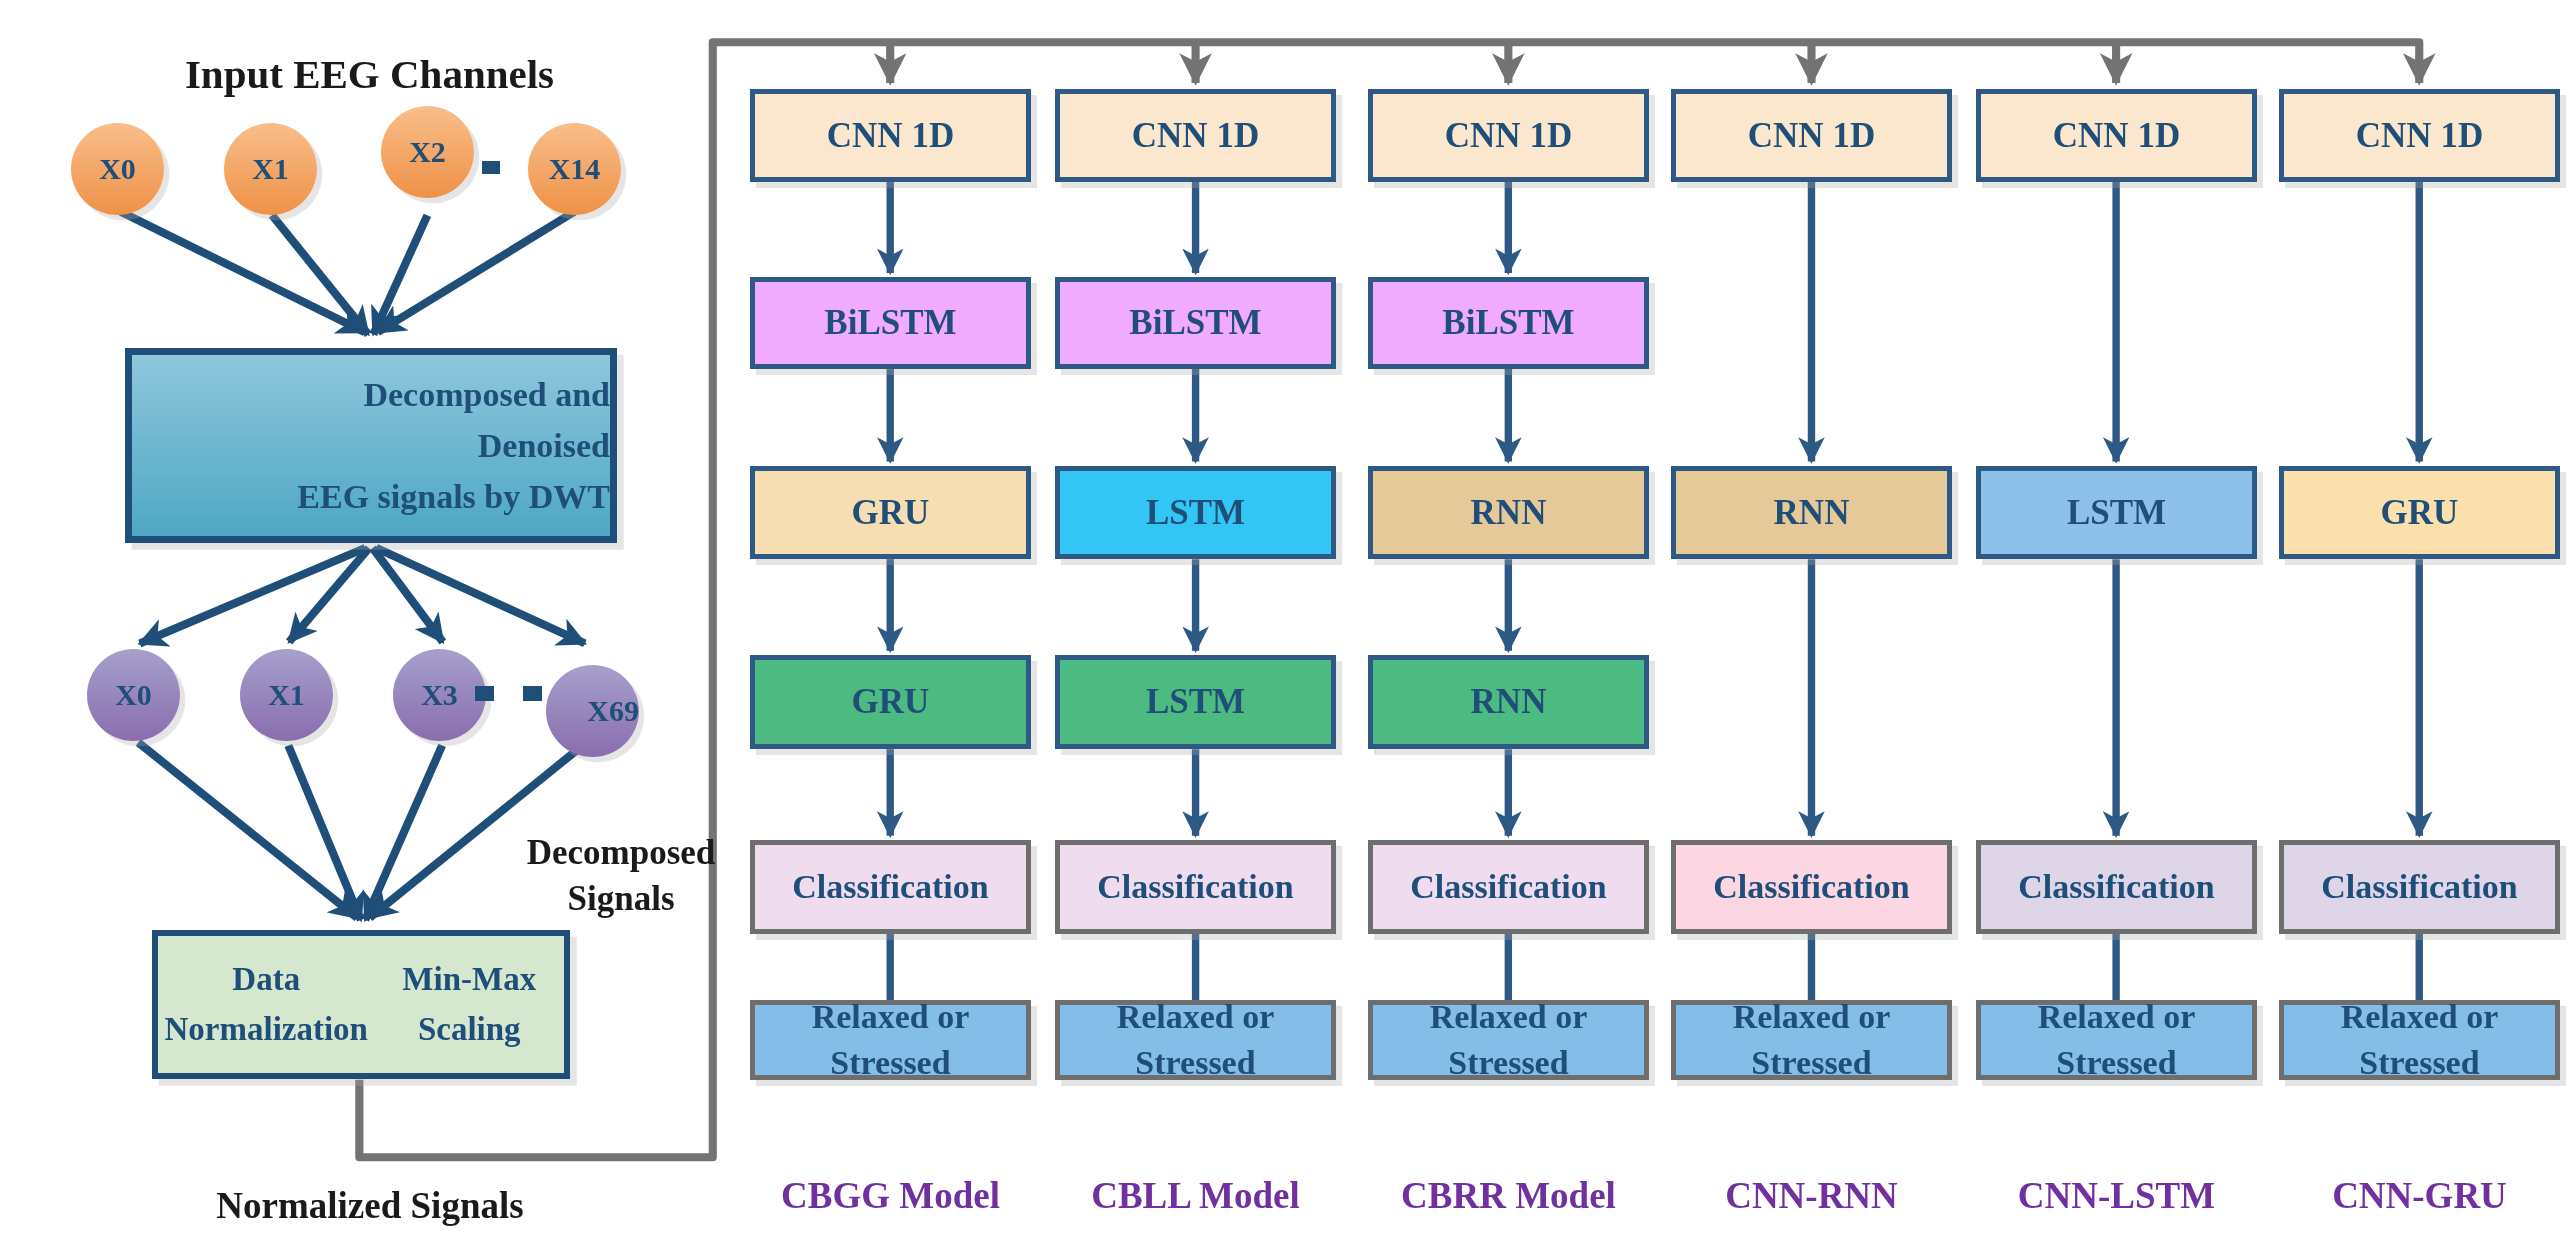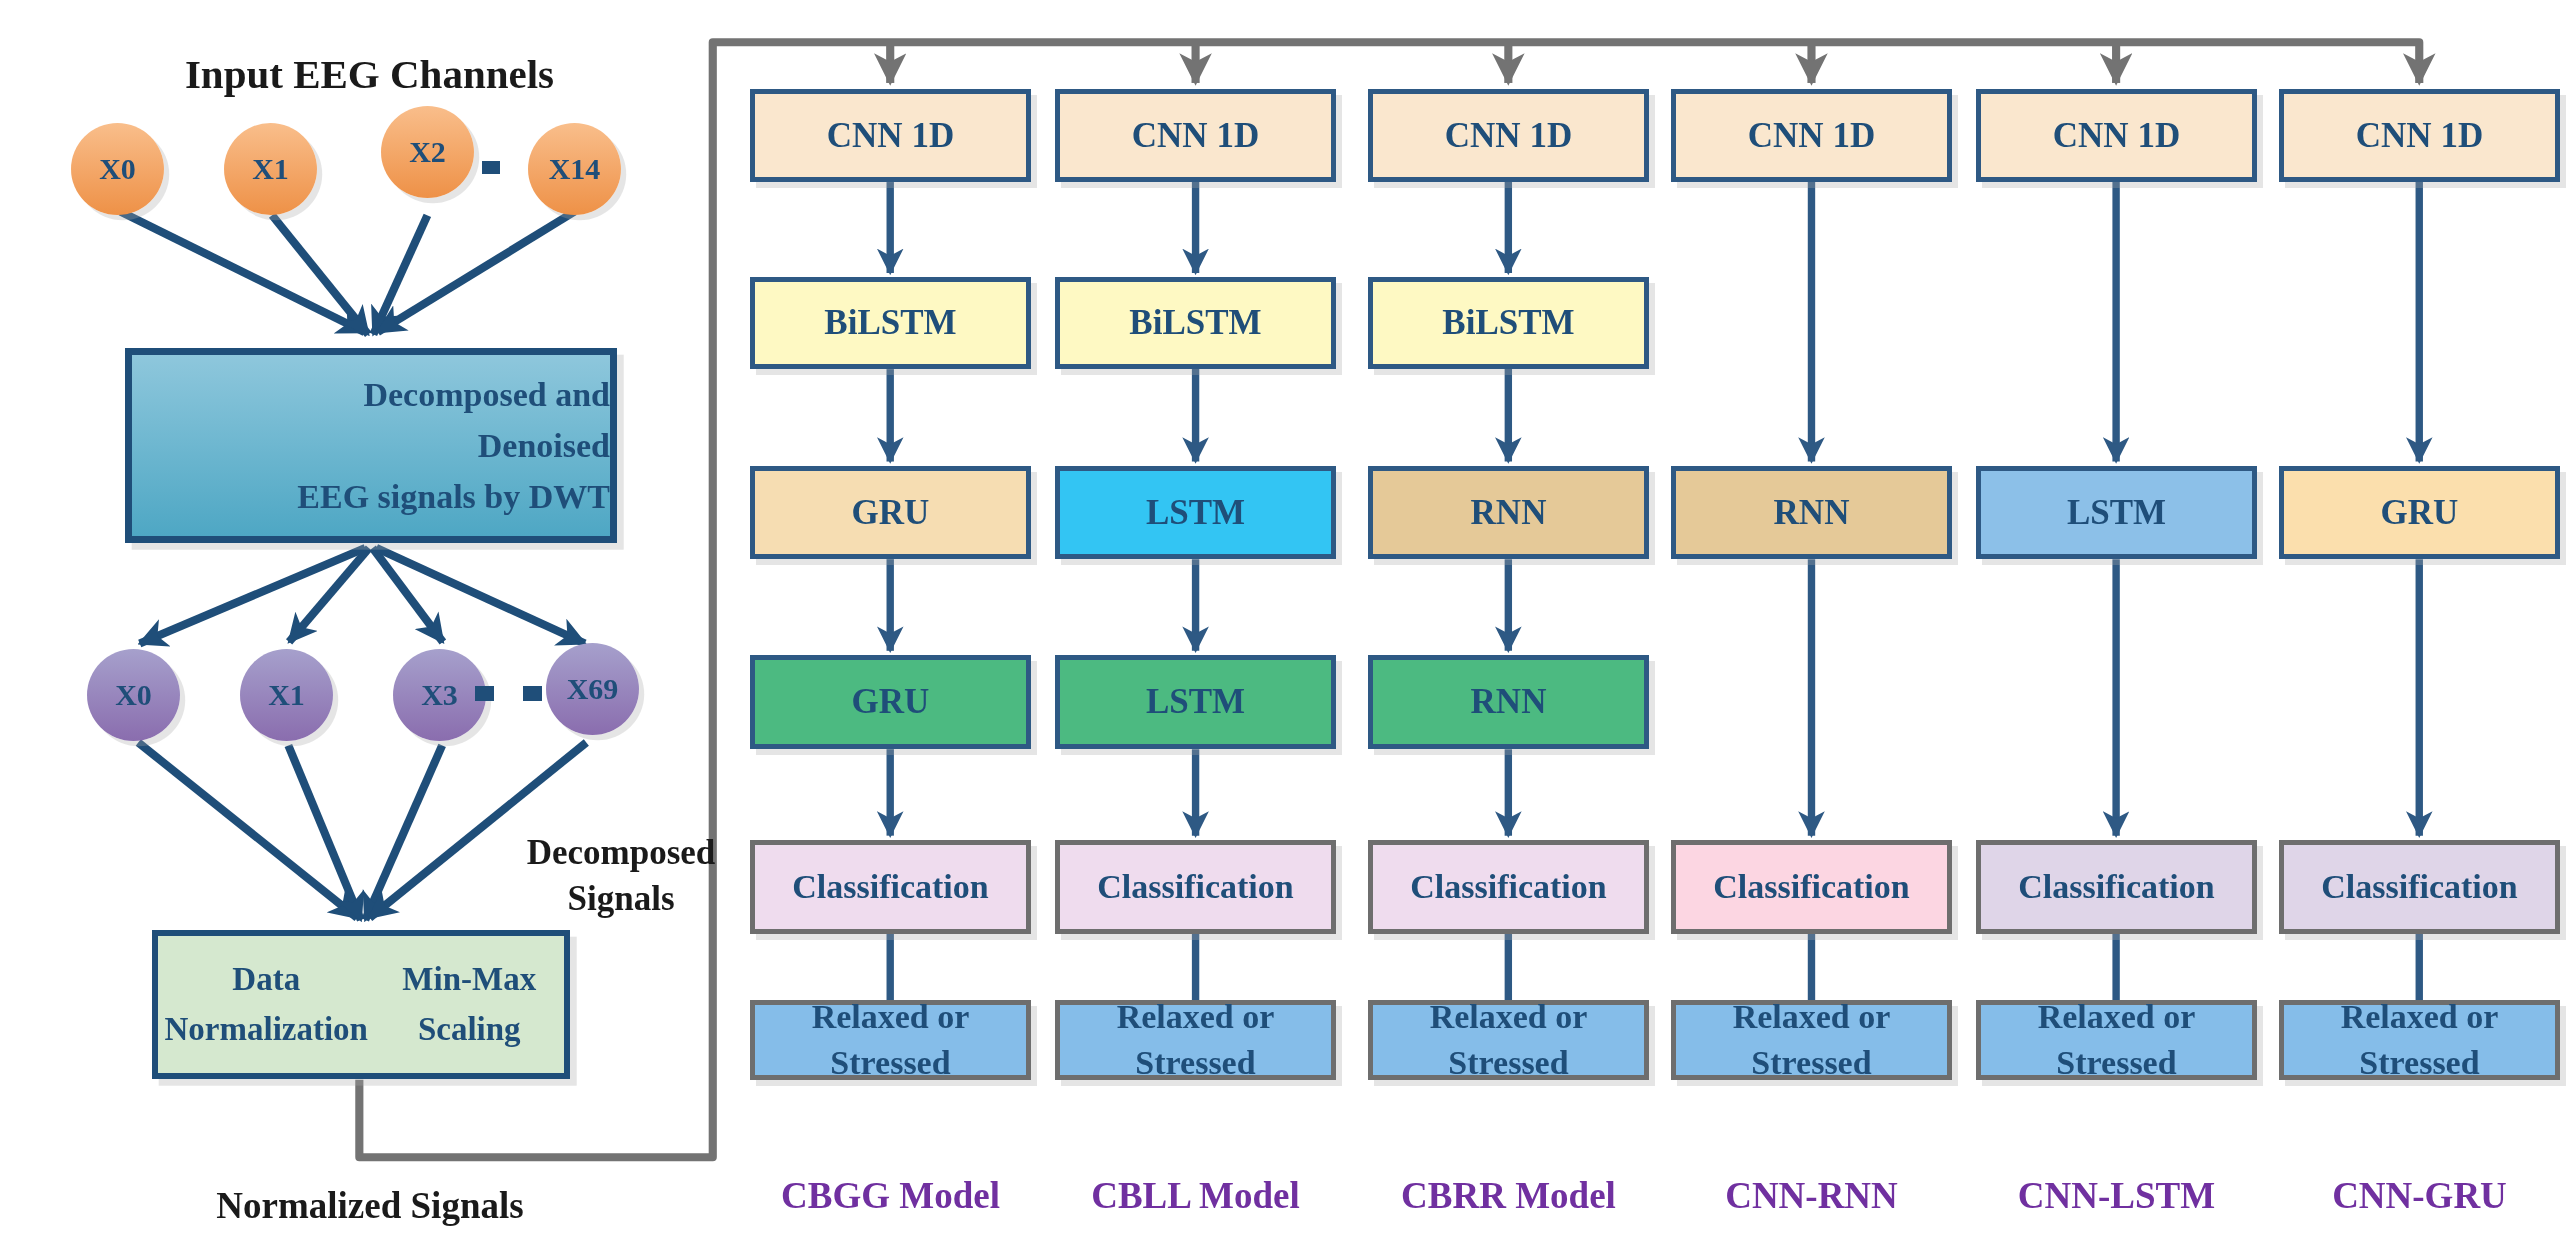--- a/index.html
+++ b/index.html
@@ -29,7 +29,7 @@
 
   
   .f-cream{background:#FAE7CE;}
-  .f-gray{background:#fef9c3;}
+  .f-gray{background:#f0abfc;}
   .f-wheat{background:#F6DDB2;}
   .f-cyan{background:#33C5F3;}
   .f-tan{background:#E5C998;}

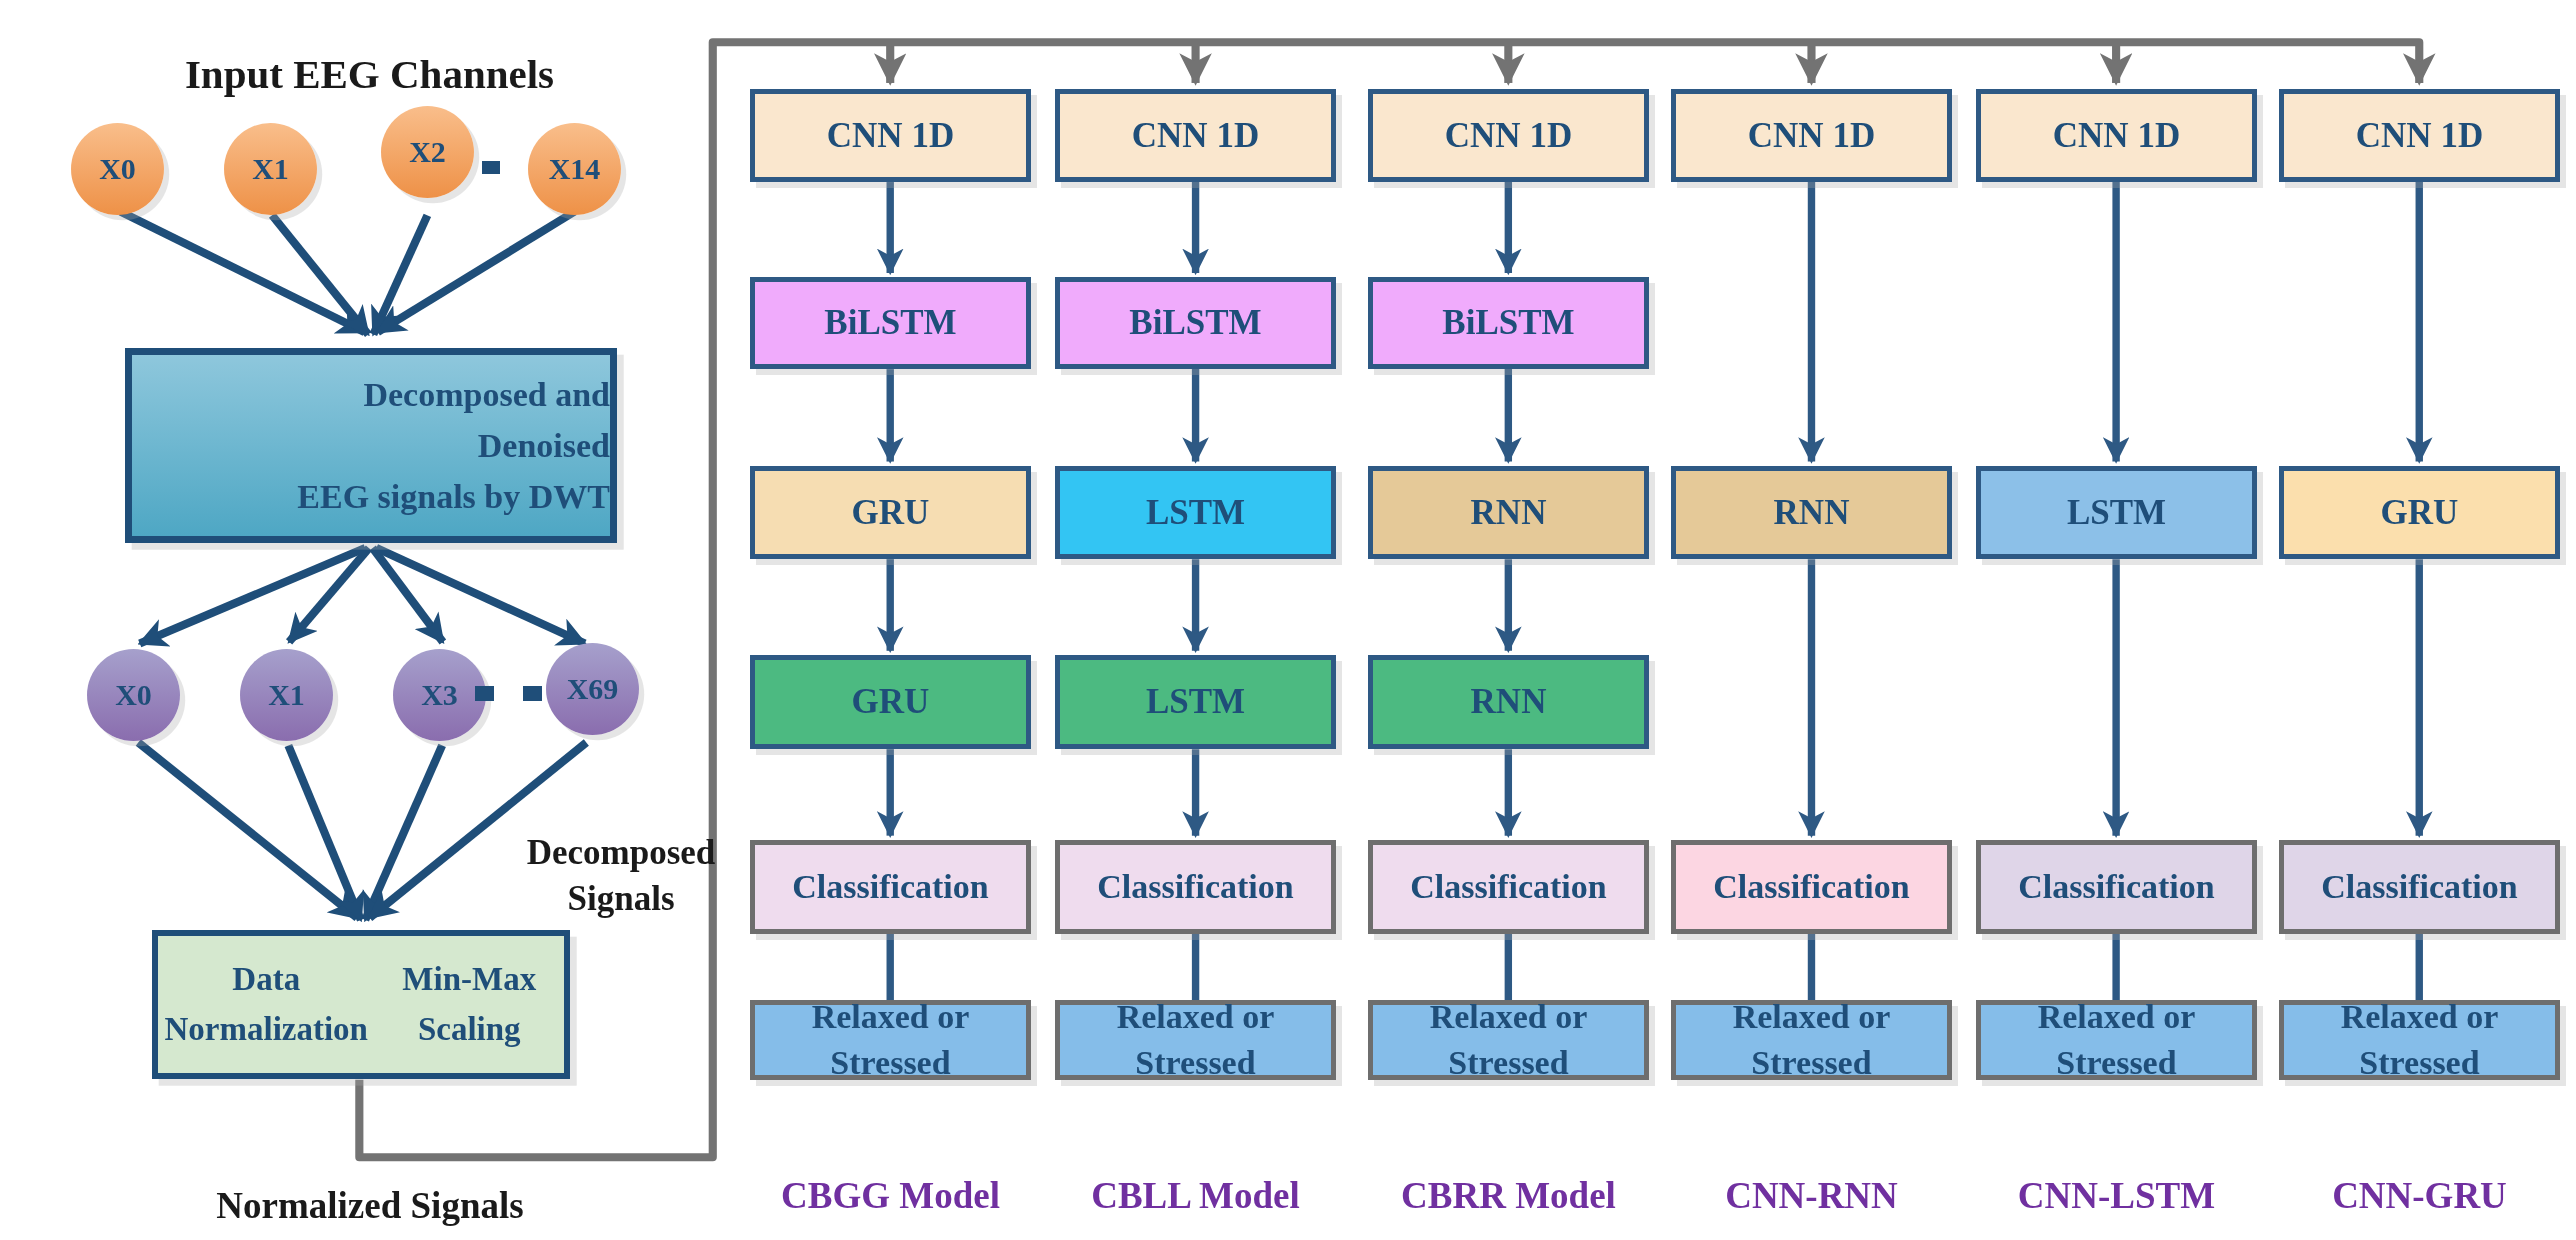--- a/index.html
+++ b/index.html
@@ -183,7 +183,7 @@
   <div class="node node-purple" style="left:393px;top:649px;">
       <span>X3</span>
     </div>
-  <div class="node node-purple" style="left:546px;top:643px;">
+  <div class="node node-purple" style="left:546px;top:665px;justify-content:flex-end;">
       <span>X69</span>
     </div>
   <div class="dash" style="left:475px;top:686px;width:19px;height:15px;"></div>

